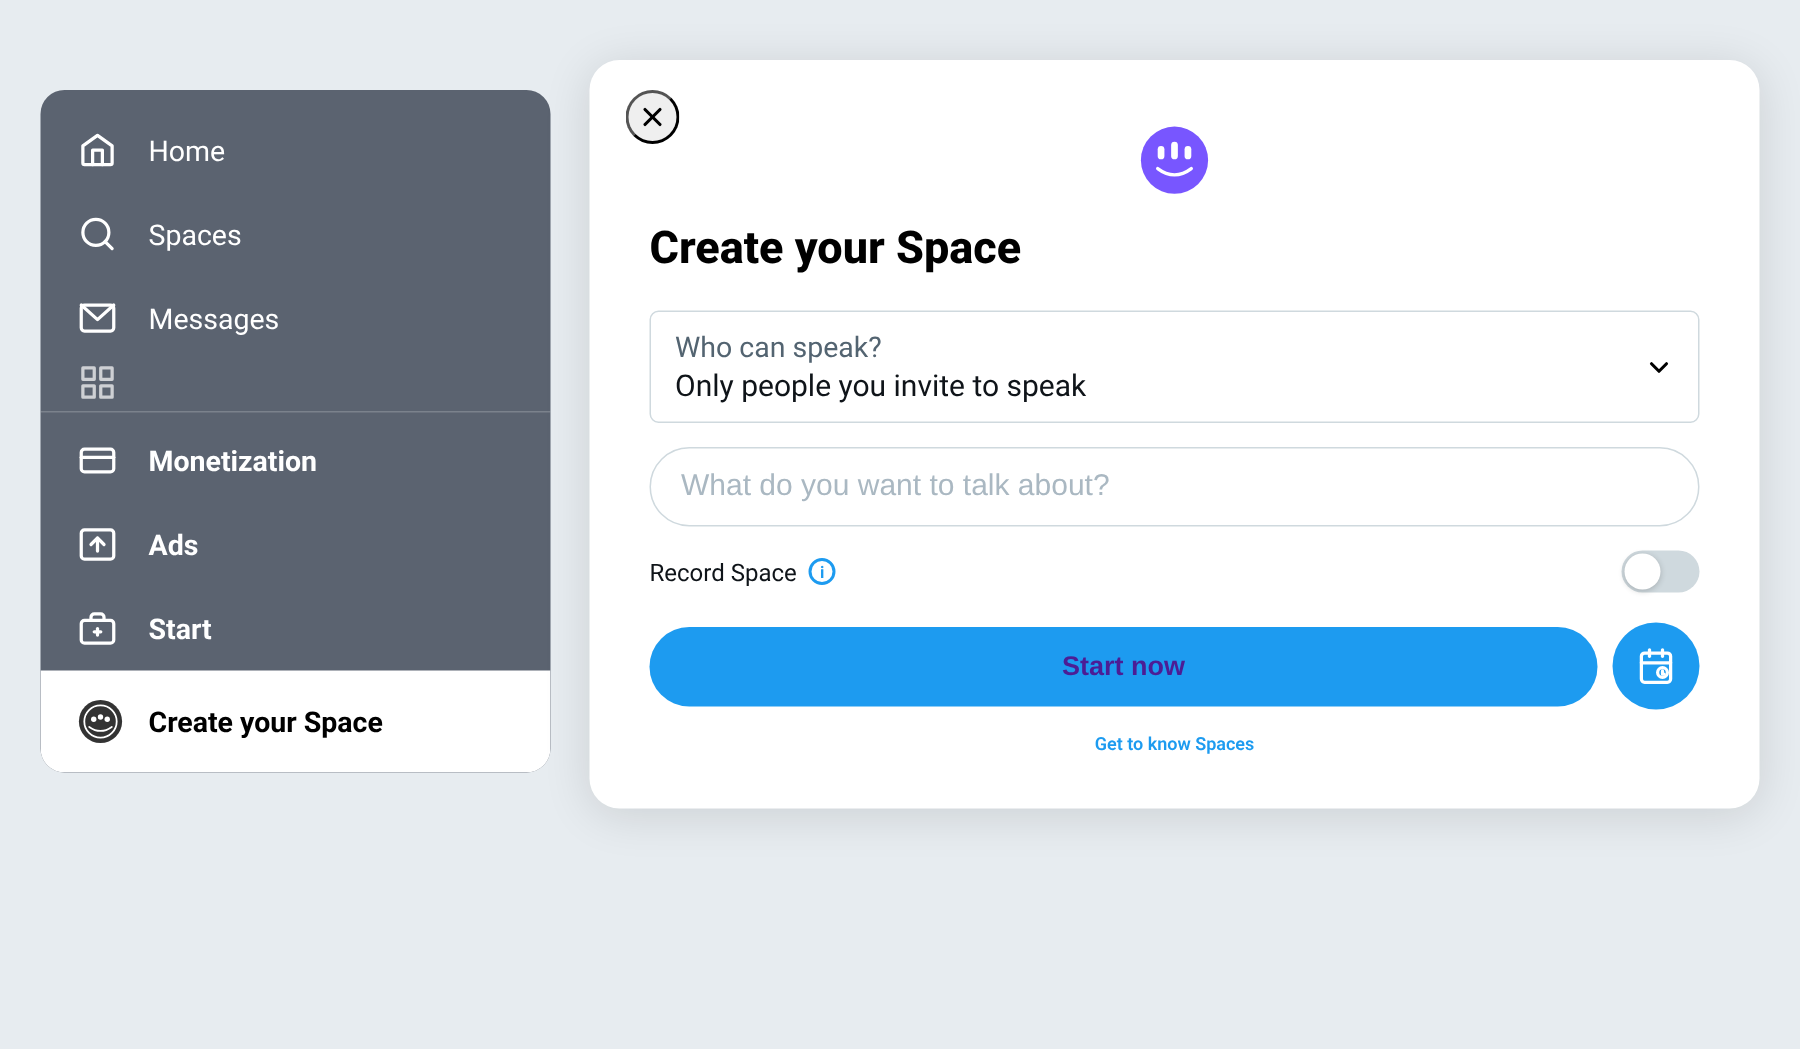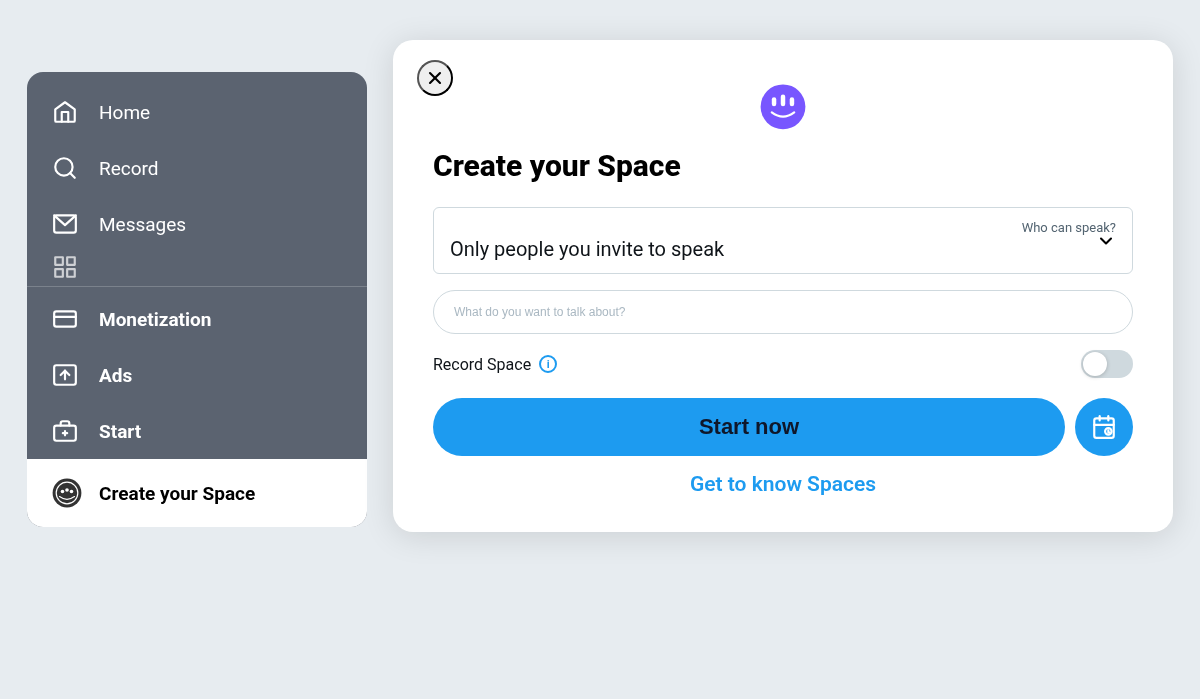--- a/index.html
+++ b/index.html
@@ -19,7 +19,7 @@
     .sidebar {
       position: absolute;
       left: 27px;
-      top: 72px;
+      top: 60px;
       width: 340px;
       background: #5b6370;
       border-radius: 16px;

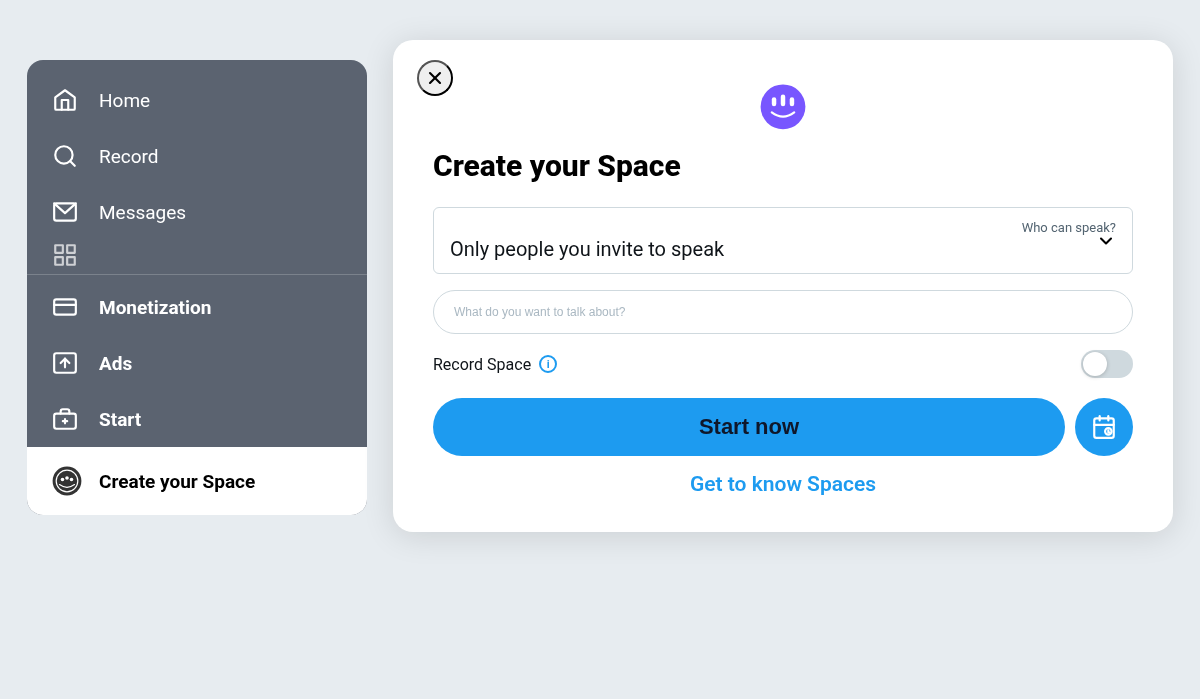--- a/index.html
+++ b/index.html
@@ -300,7 +300,7 @@
         <line x1="21" y1="21" x2="16.65" y2="16.65"></line>
       </svg>
     </span>
-    <span class="label">Record</span>
+    <span class="label">Spaces</span>
   </div>
 
 

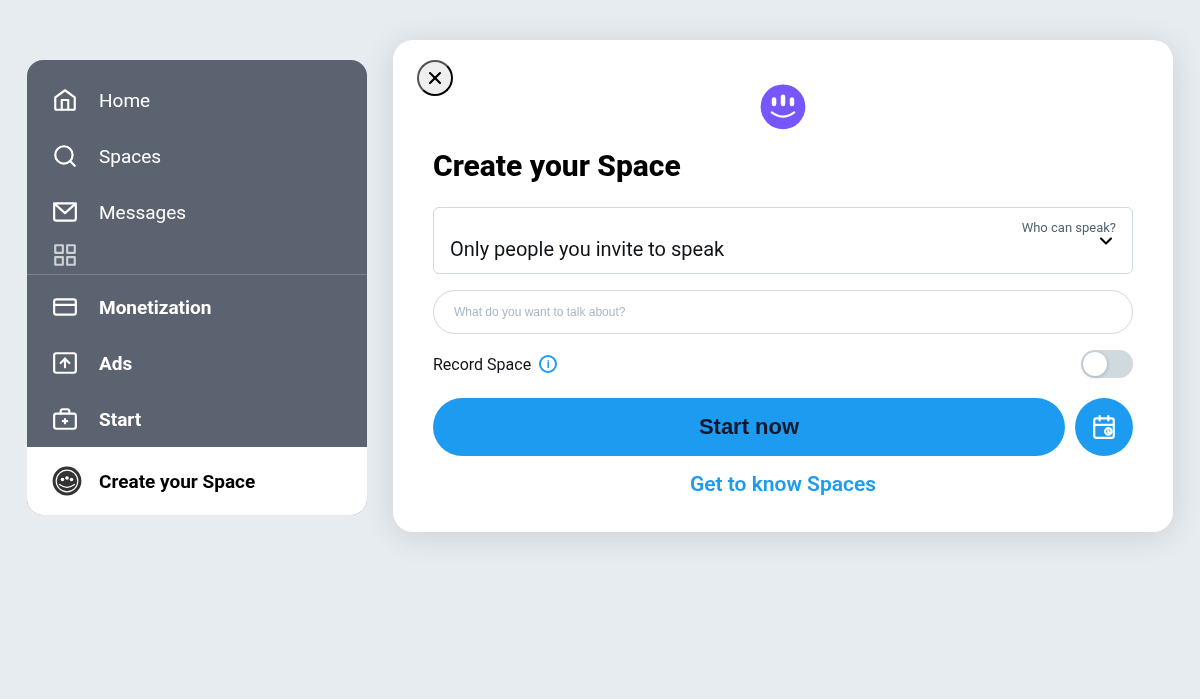--- a/index.html
+++ b/index.html
@@ -141,10 +141,9 @@
     }
 
     .dropdown-label {
-      font-size: 13px;
+      font-size: 19px;
       color: #536471;
       margin-bottom: 2px;
-      text-align: right;
     }
 
     .dropdown-value {

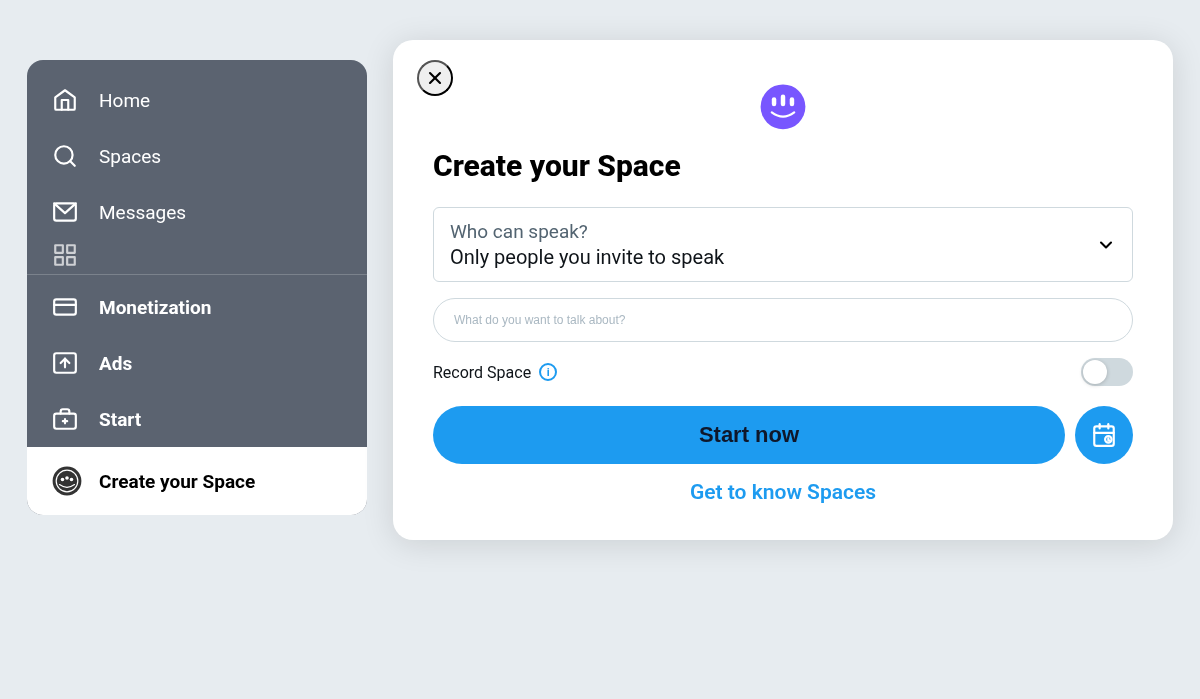--- a/index.html
+++ b/index.html
@@ -166,7 +166,7 @@
       border: 1.5px solid #cfd9de;
       border-radius: 999px;
       padding: 14px 20px;
-      font-size: 12px;
+      font-size: 20px;
       color: #536471;
       outline: none;
       margin-bottom: 16px;

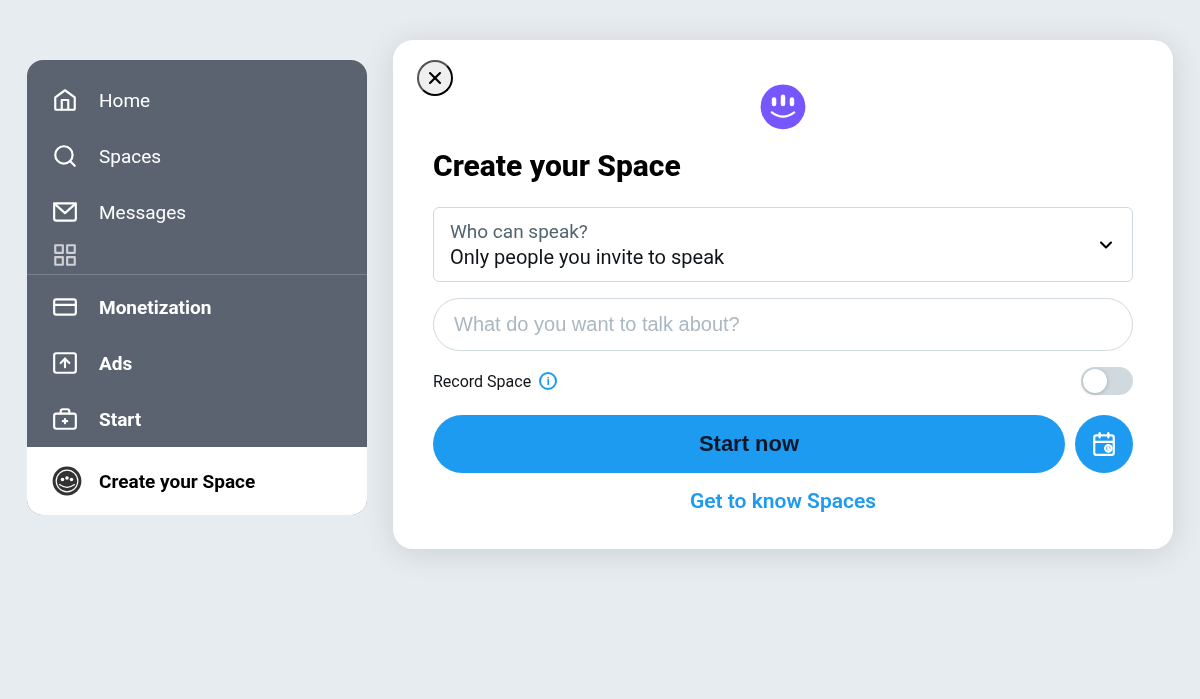--- a/index.html
+++ b/index.html
@@ -240,10 +240,10 @@
     .start-now-btn {
       flex: 1;
       background: #1d9bf0;
-      color: #0f172a;
+      color: #4c1d95;
       border: none;
       border-radius: 999px;
-      font-size: 22px;
+      font-size: 18px;
       font-weight: 700;
       padding: 16px;
       cursor: pointer;

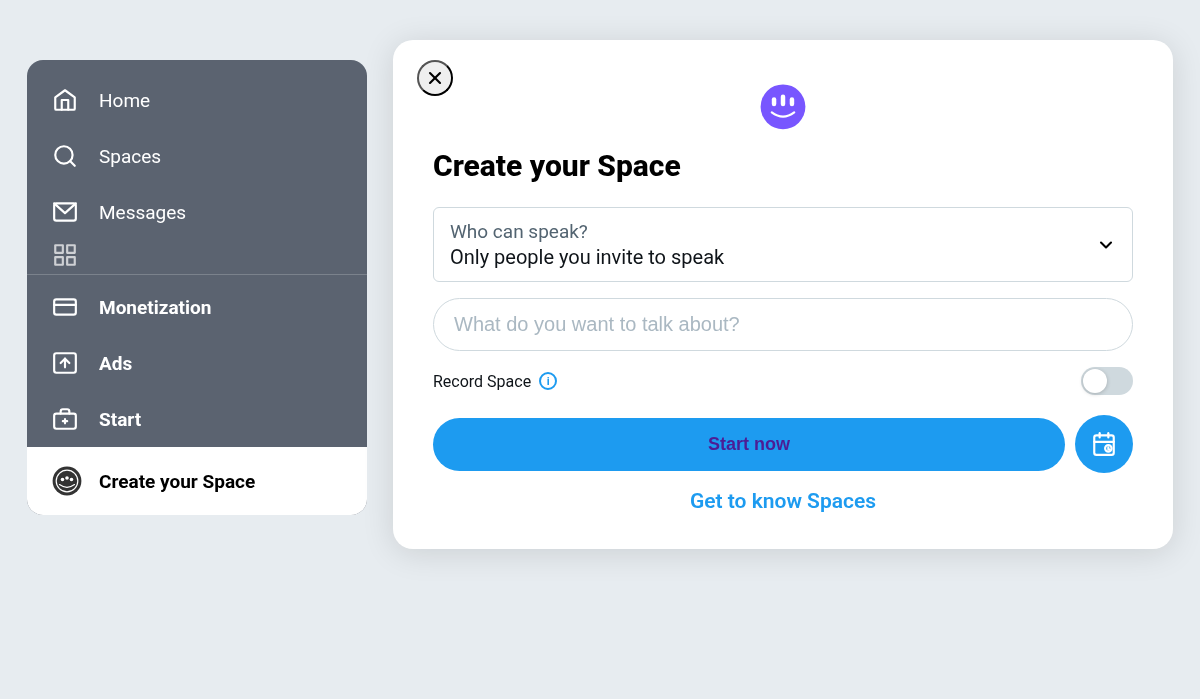--- a/index.html
+++ b/index.html
@@ -267,7 +267,7 @@
     .learn-link {
       text-align: center;
       color: #1d9bf0;
-      font-size: 21px;
+      font-size: 12px;
       cursor: pointer;
       font-weight: 600;
     }

